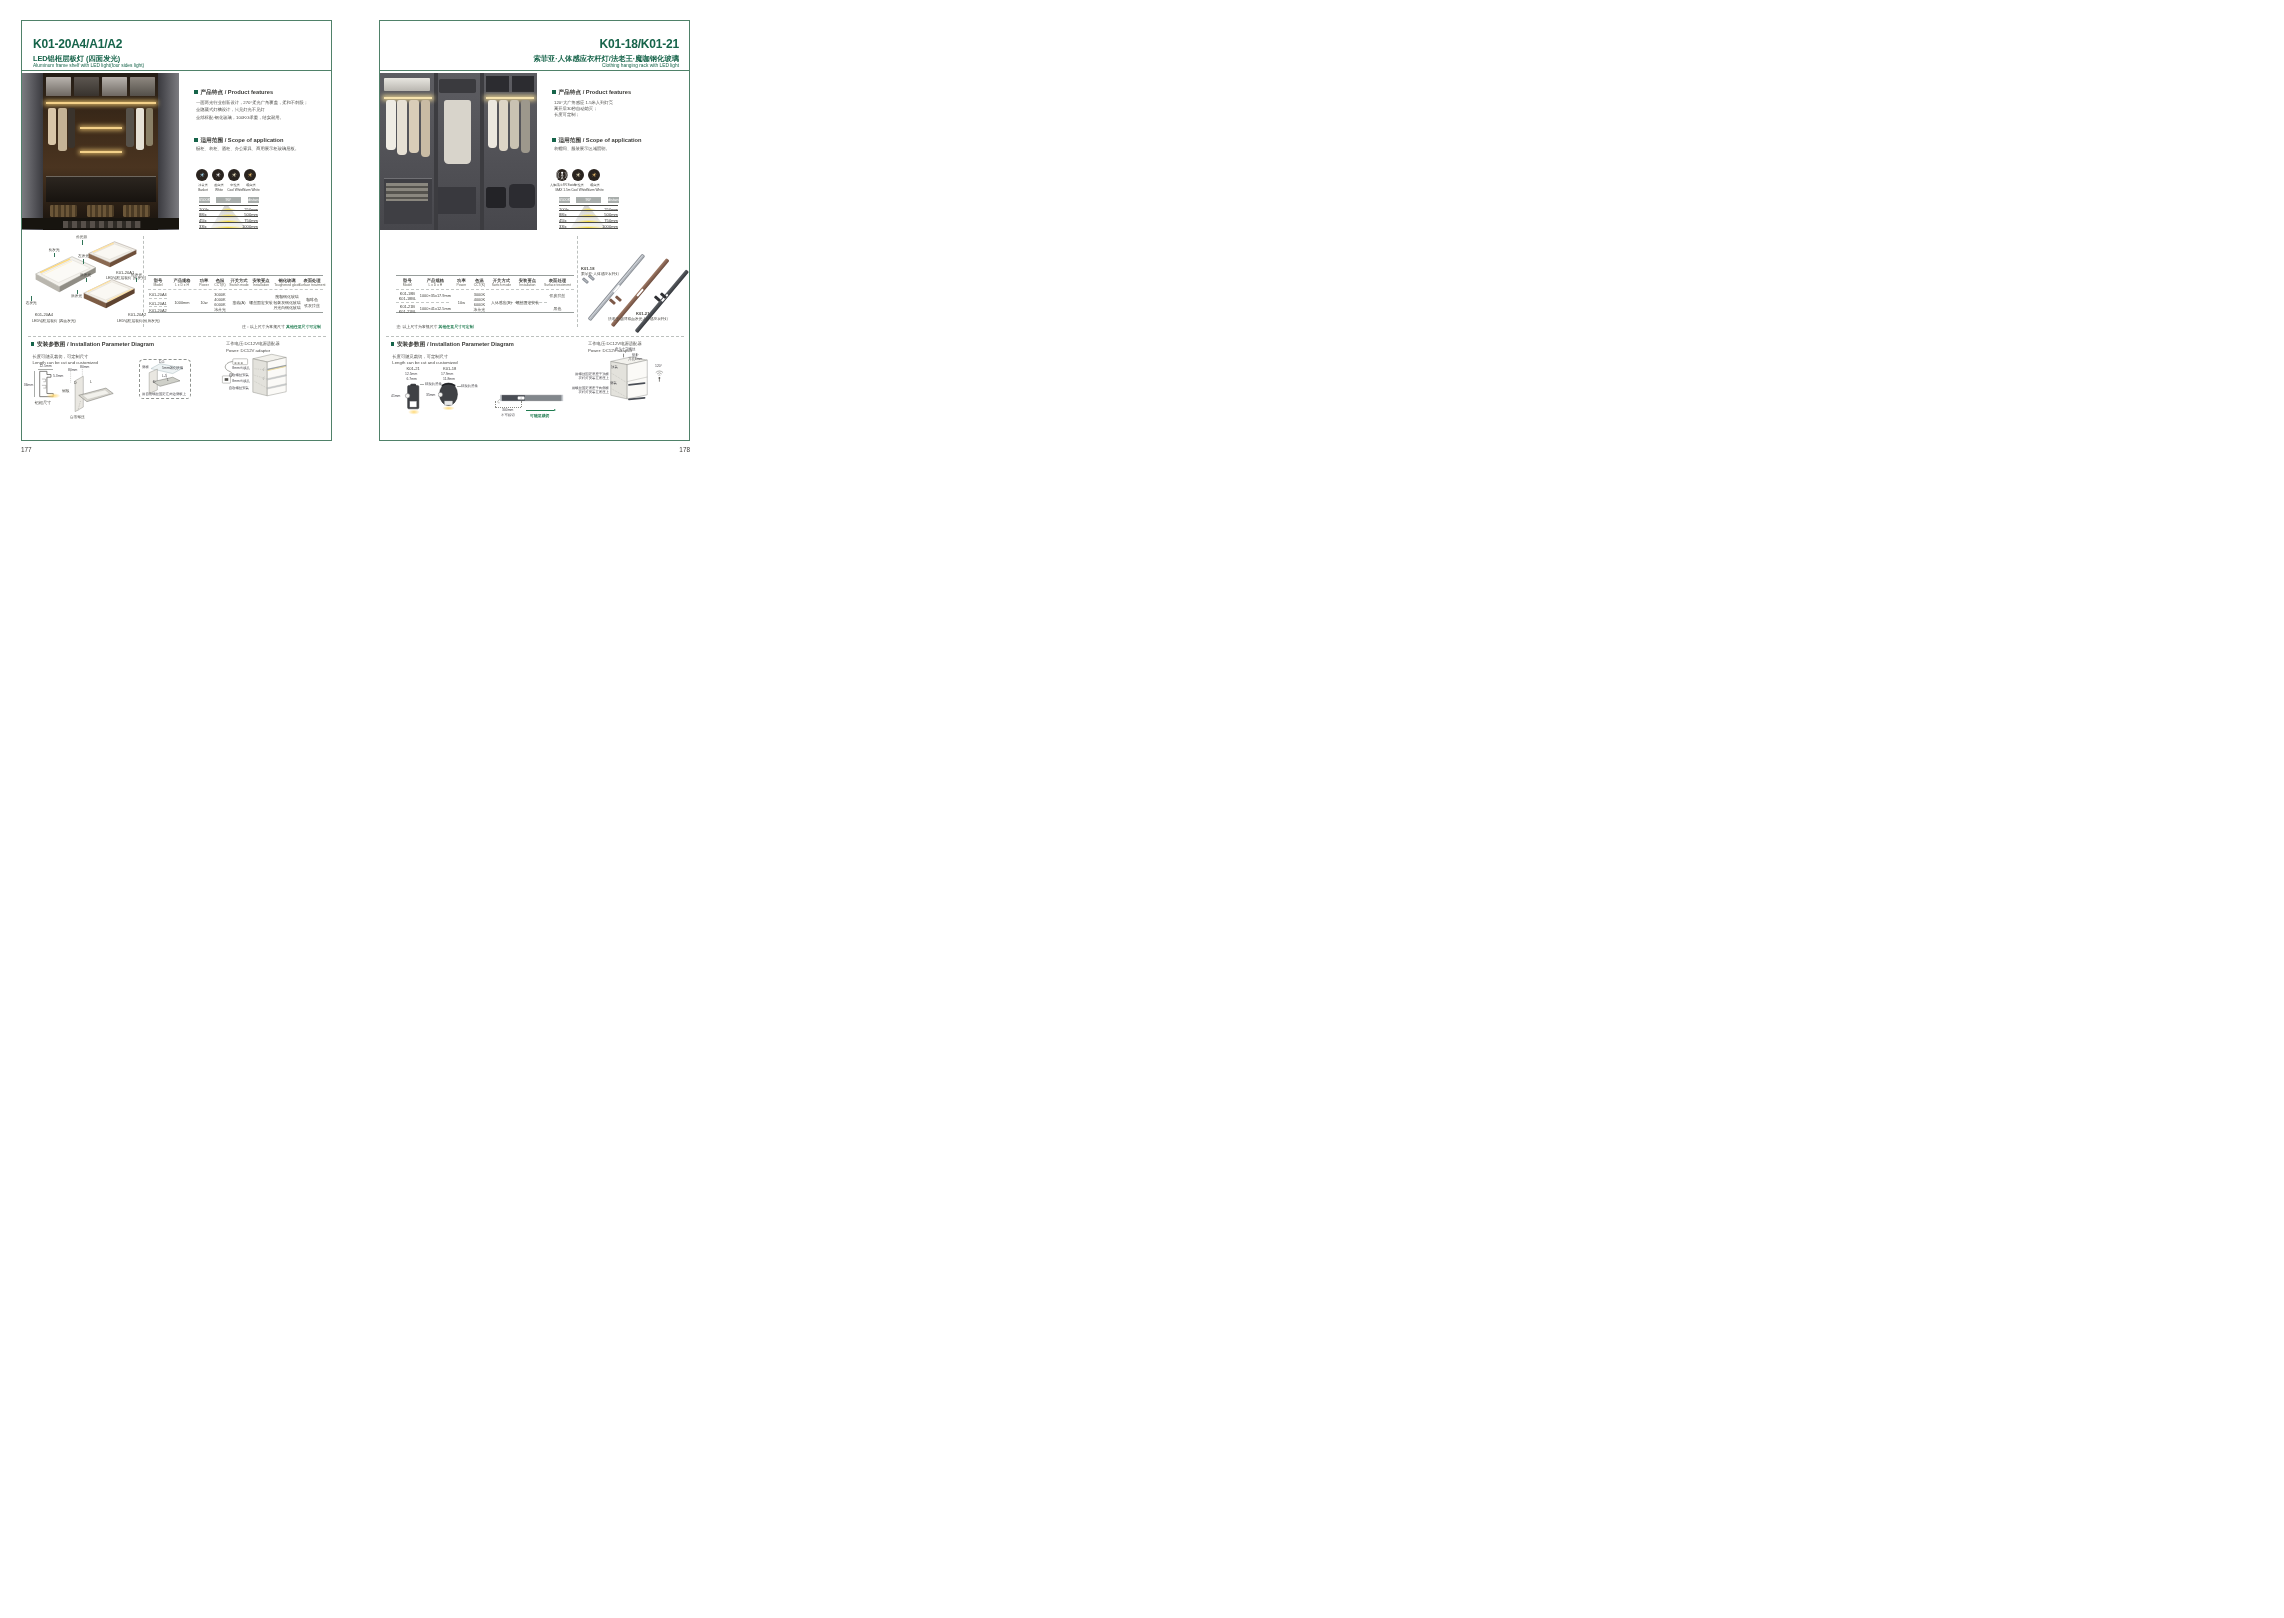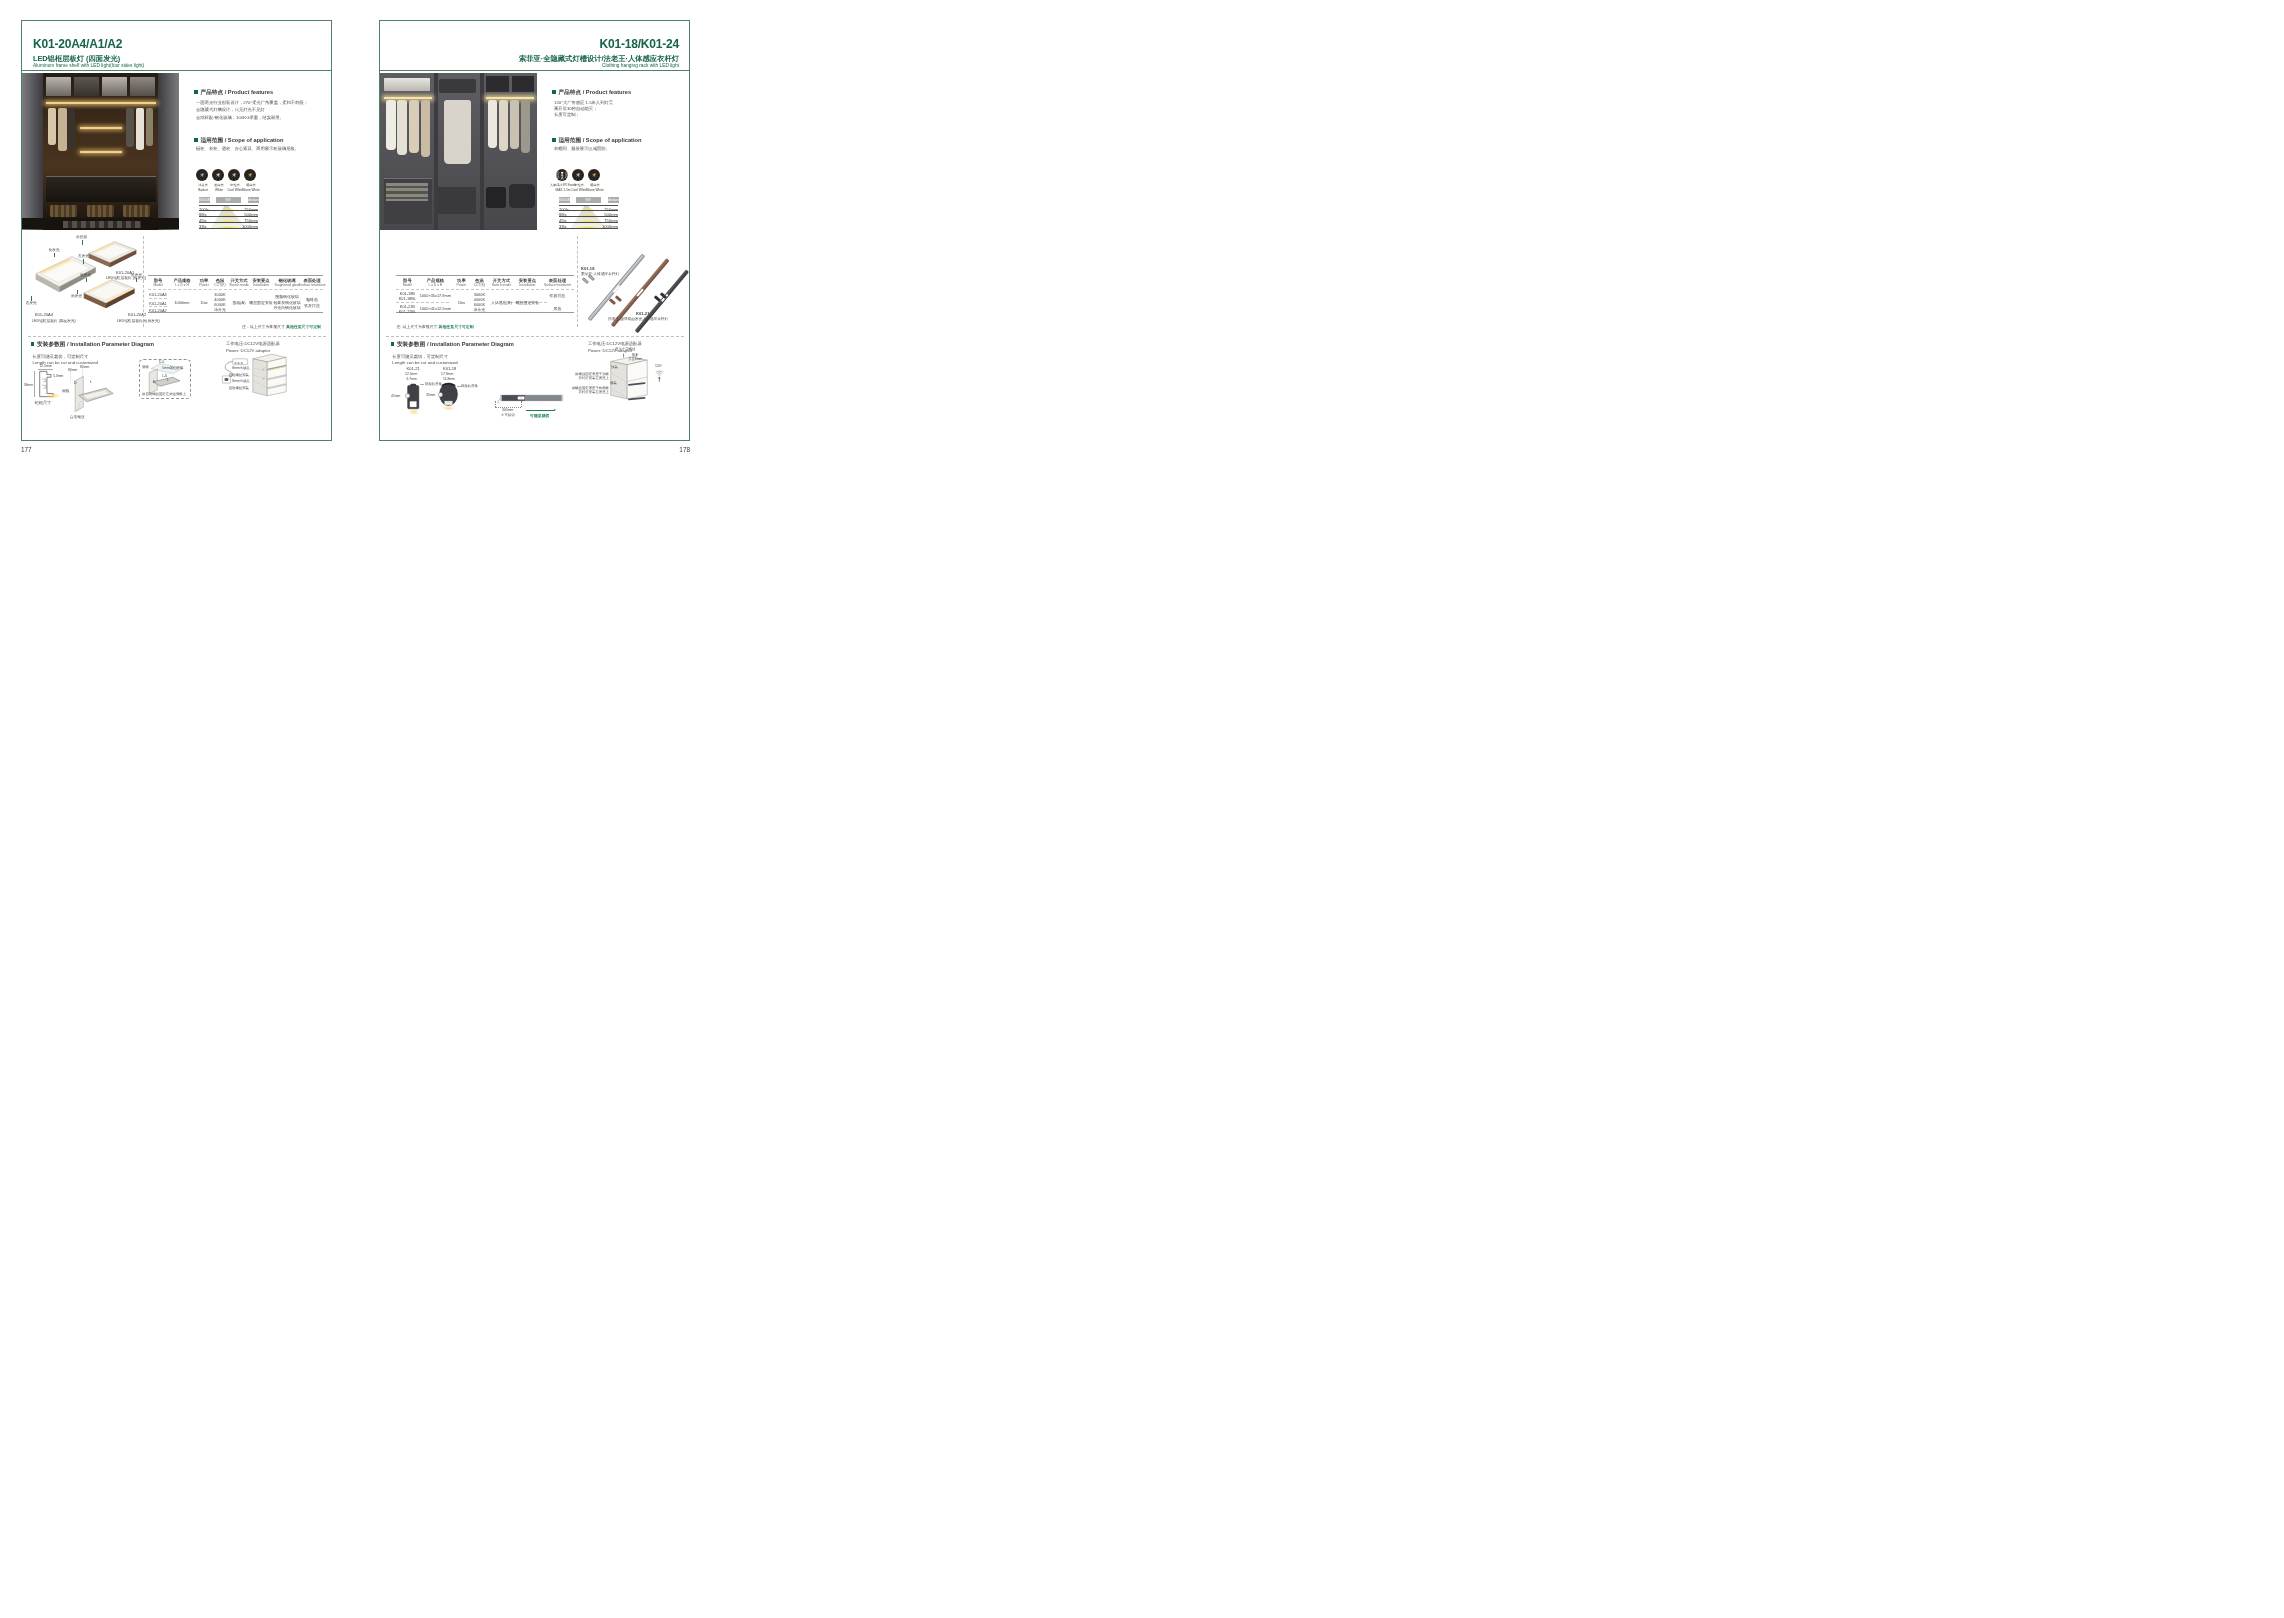--- a/index.html
+++ b/index.html
@@ -329,7 +329,7 @@
 <div class="pageno" style="left:21px;top:446px">177</div>
 
 <section class="page" style="left:379px">
-  <div class="title" style="right:10px;top:15.5px;text-align:right">K01-18/K01-24</div>
+  <div class="title" style="right:10px;top:15.5px;text-align:right">K01-18/K01-21</div>
   <div class="sub-zh" style="right:10px;top:33px;text-align:right">索菲亚·全隐藏式灯槽设计/法老王·人体感应衣杆灯</div>
   <div class="sub-en" style="right:10px;top:42px;text-align:right">Clothing hanging rack with LED light</div>
   <div class="hline" style="left:0;top:49px;width:310px"></div>

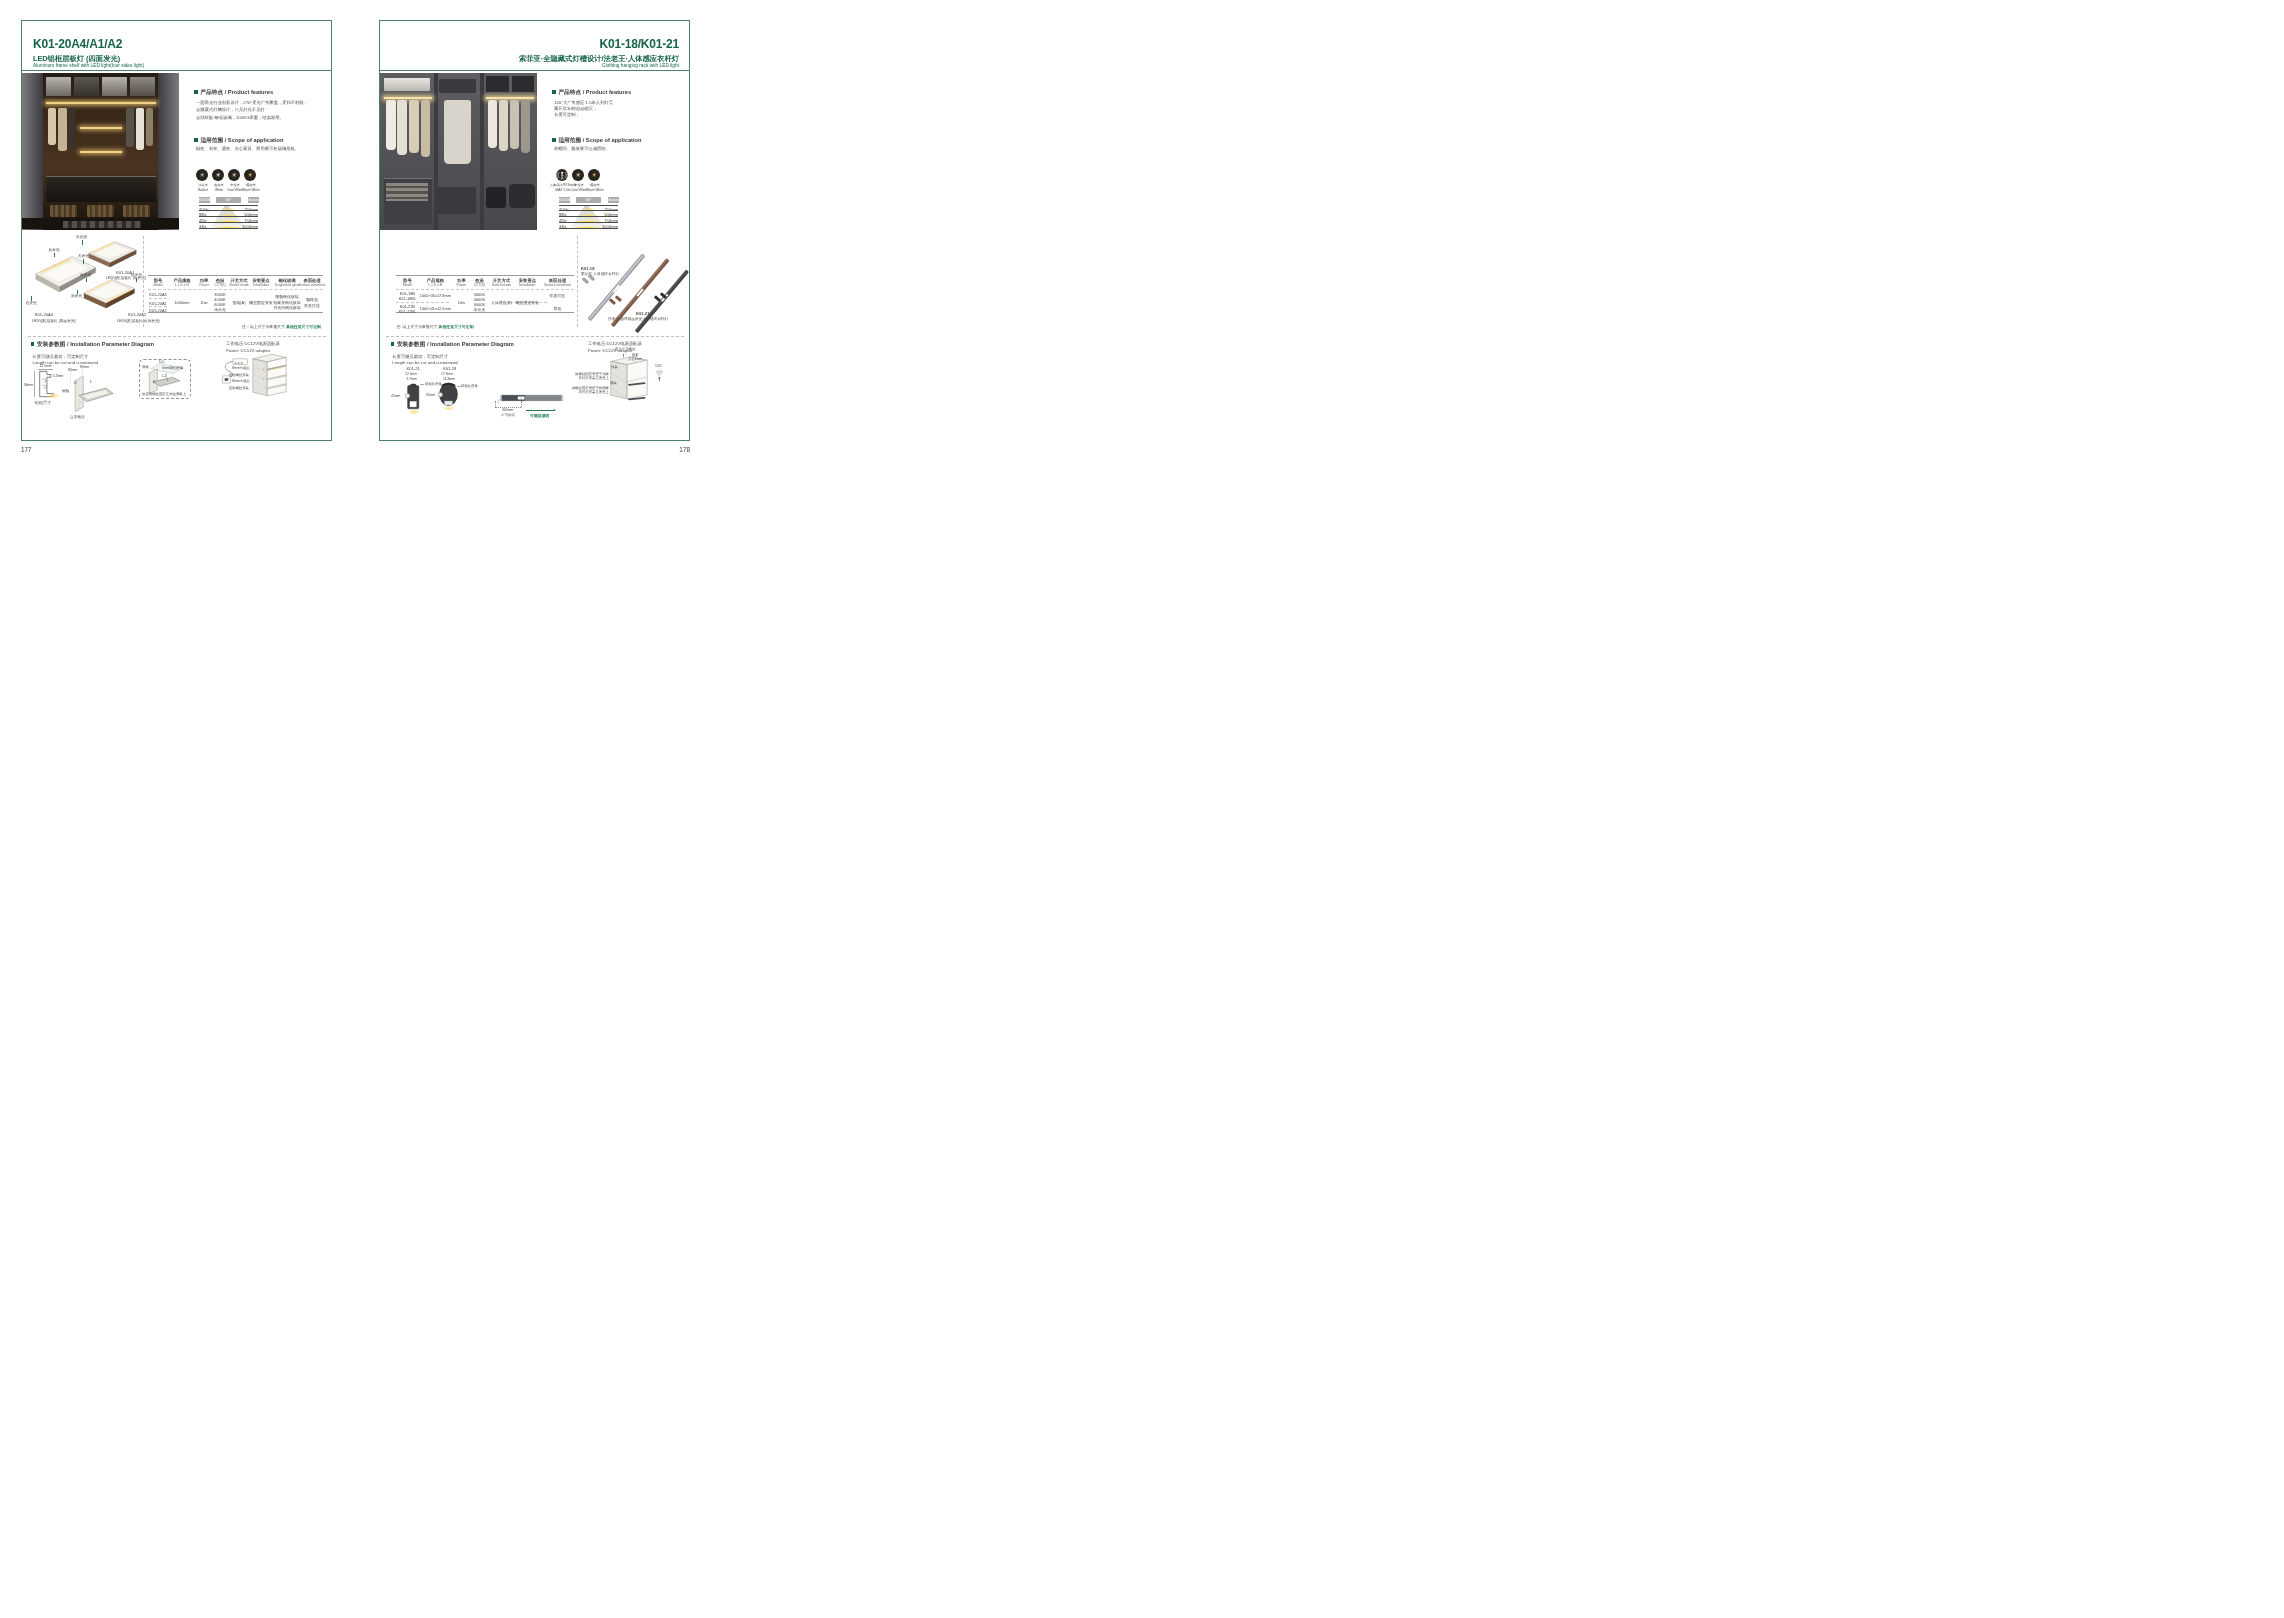--- a/index.html
+++ b/index.html
@@ -330,7 +330,7 @@
 
 <section class="page" style="left:379px">
   <div class="title" style="right:10px;top:15.5px;text-align:right">K01-18/K01-21</div>
-  <div class="sub-zh" style="right:10px;top:33px;text-align:right">索菲亚·全隐藏式灯槽设计/法老王·人体感应衣杆灯</div>
+  <div class="sub-zh" style="right:10px;top:33px;text-align:right">索菲亚·人体感应衣杆灯/法老王·魔咖钢化玻璃</div>
   <div class="sub-en" style="right:10px;top:42px;text-align:right">Clothing hanging rack with LED light</div>
   <div class="hline" style="left:0;top:49px;width:310px"></div>
 

